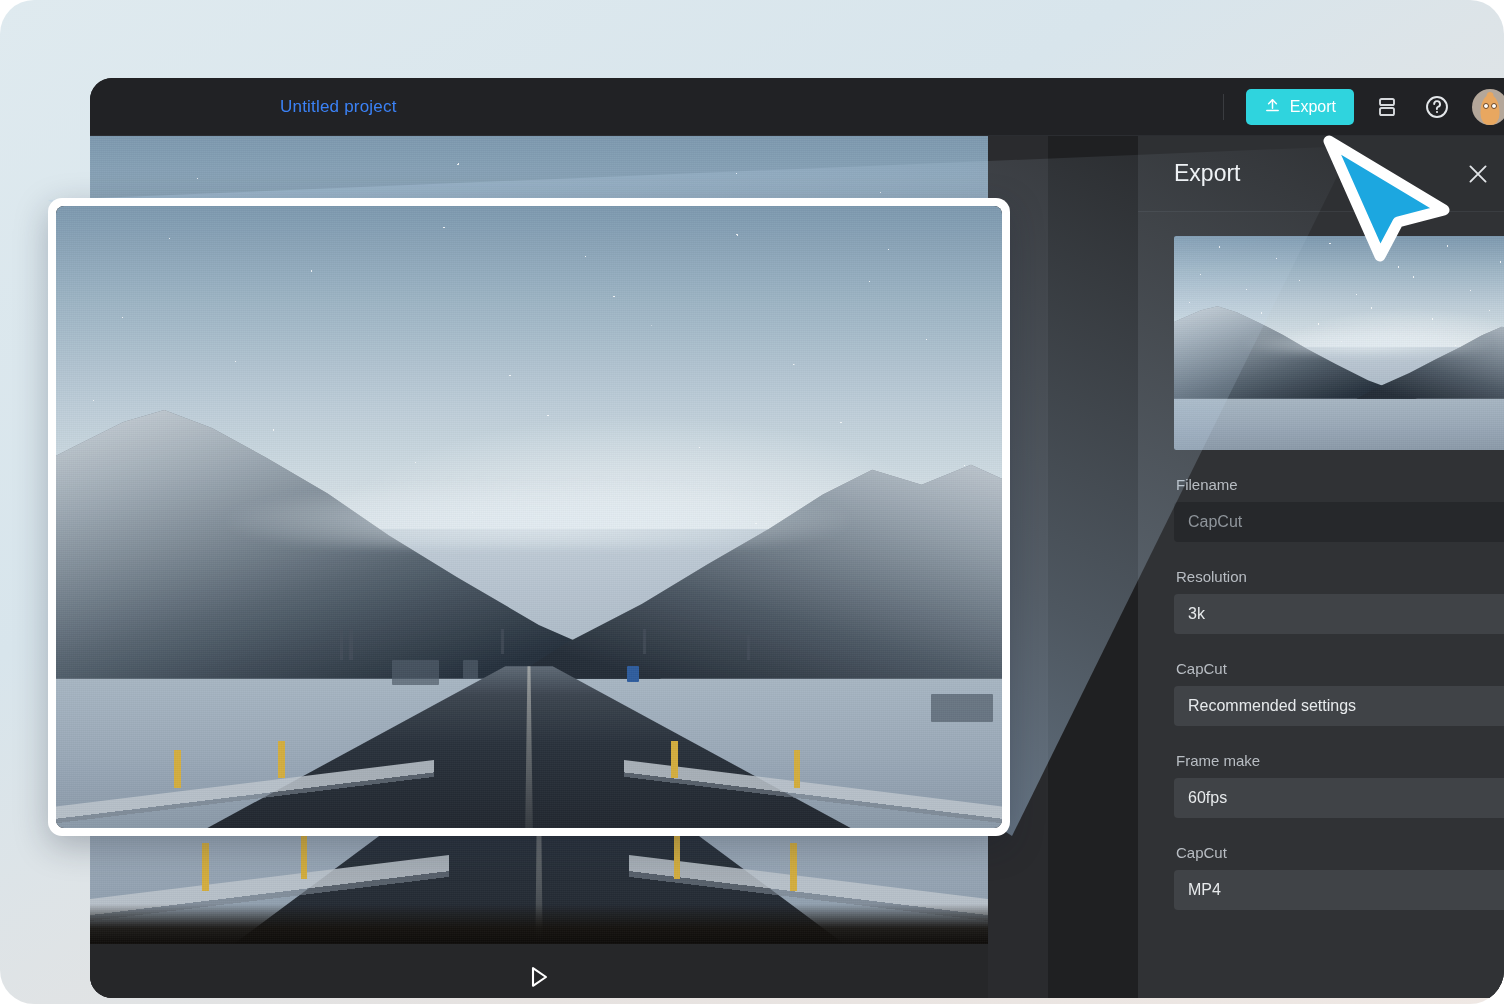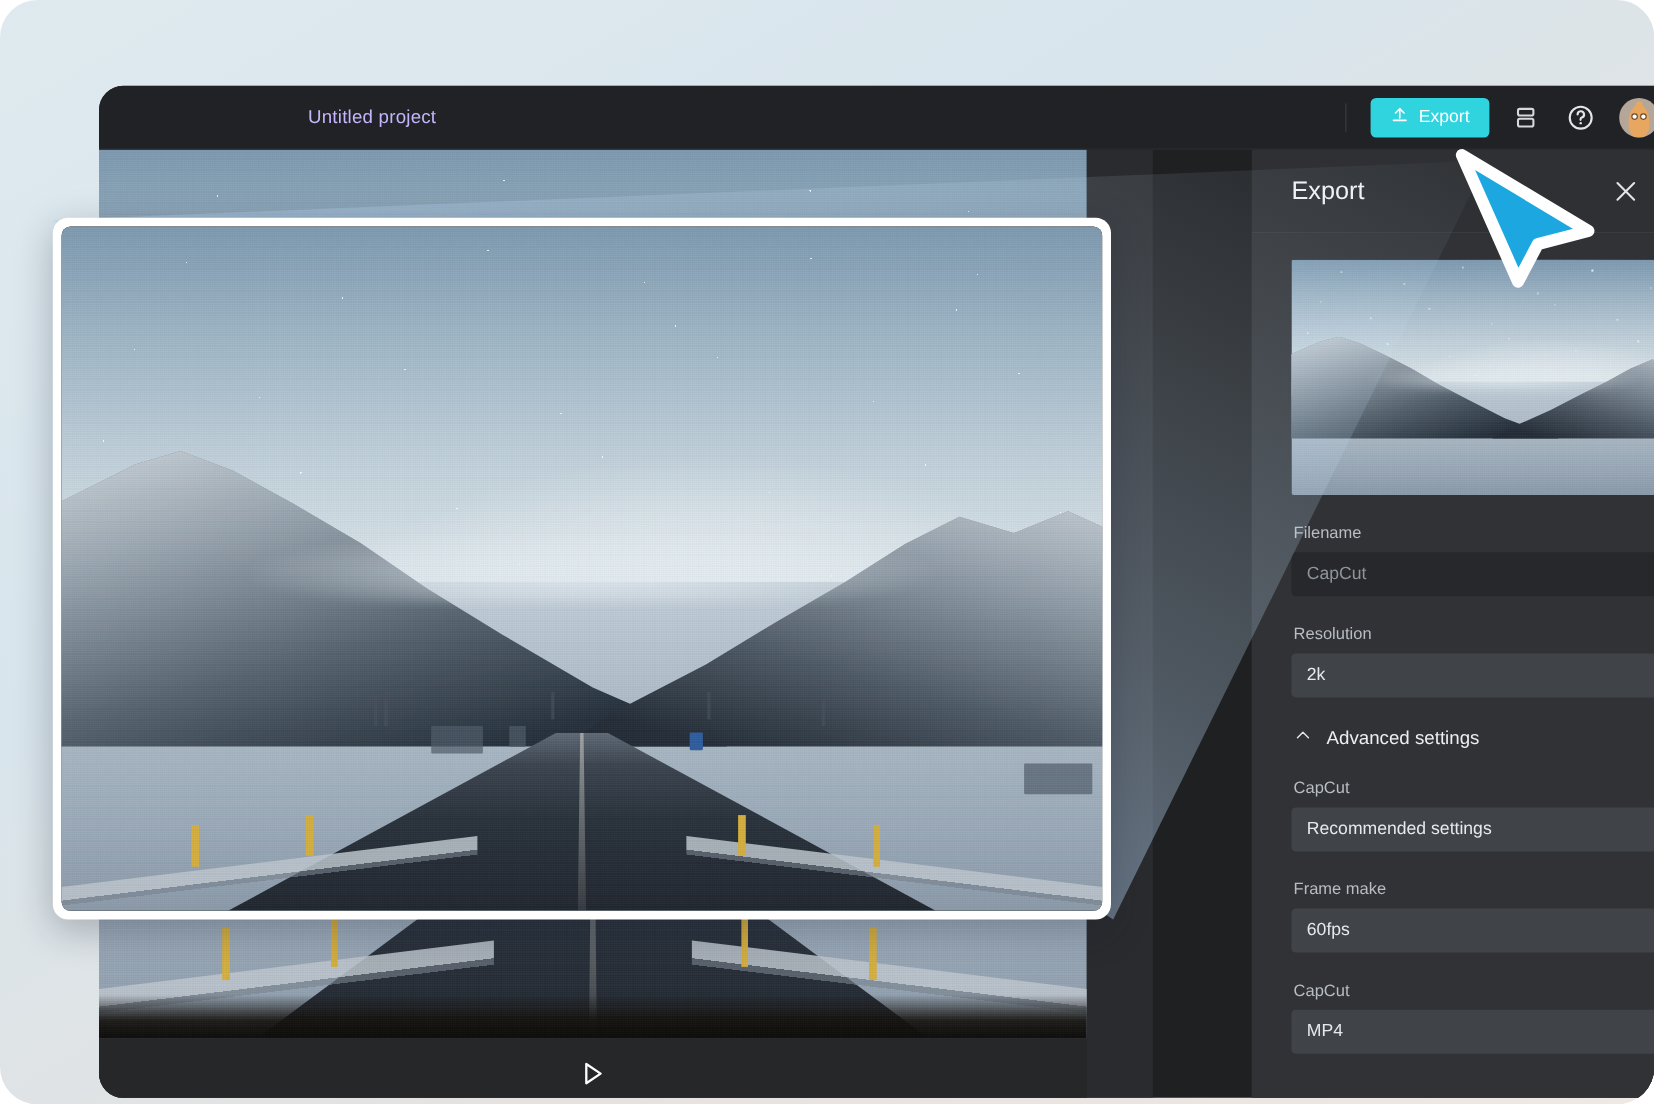--- a/index.html
+++ b/index.html
@@ -39,7 +39,7 @@
   }
   #project-title {
     position: absolute; left: 190px;
-    font-size: 17px; color: #c4b5fd; letter-spacing: .2px; text-align: right;
+    font-size: 17px; color: #3b82f6; letter-spacing: .2px; text-align: right;
   }
   #topbar-right {
     position: absolute; right: 8px; top: 0; height: 58px;

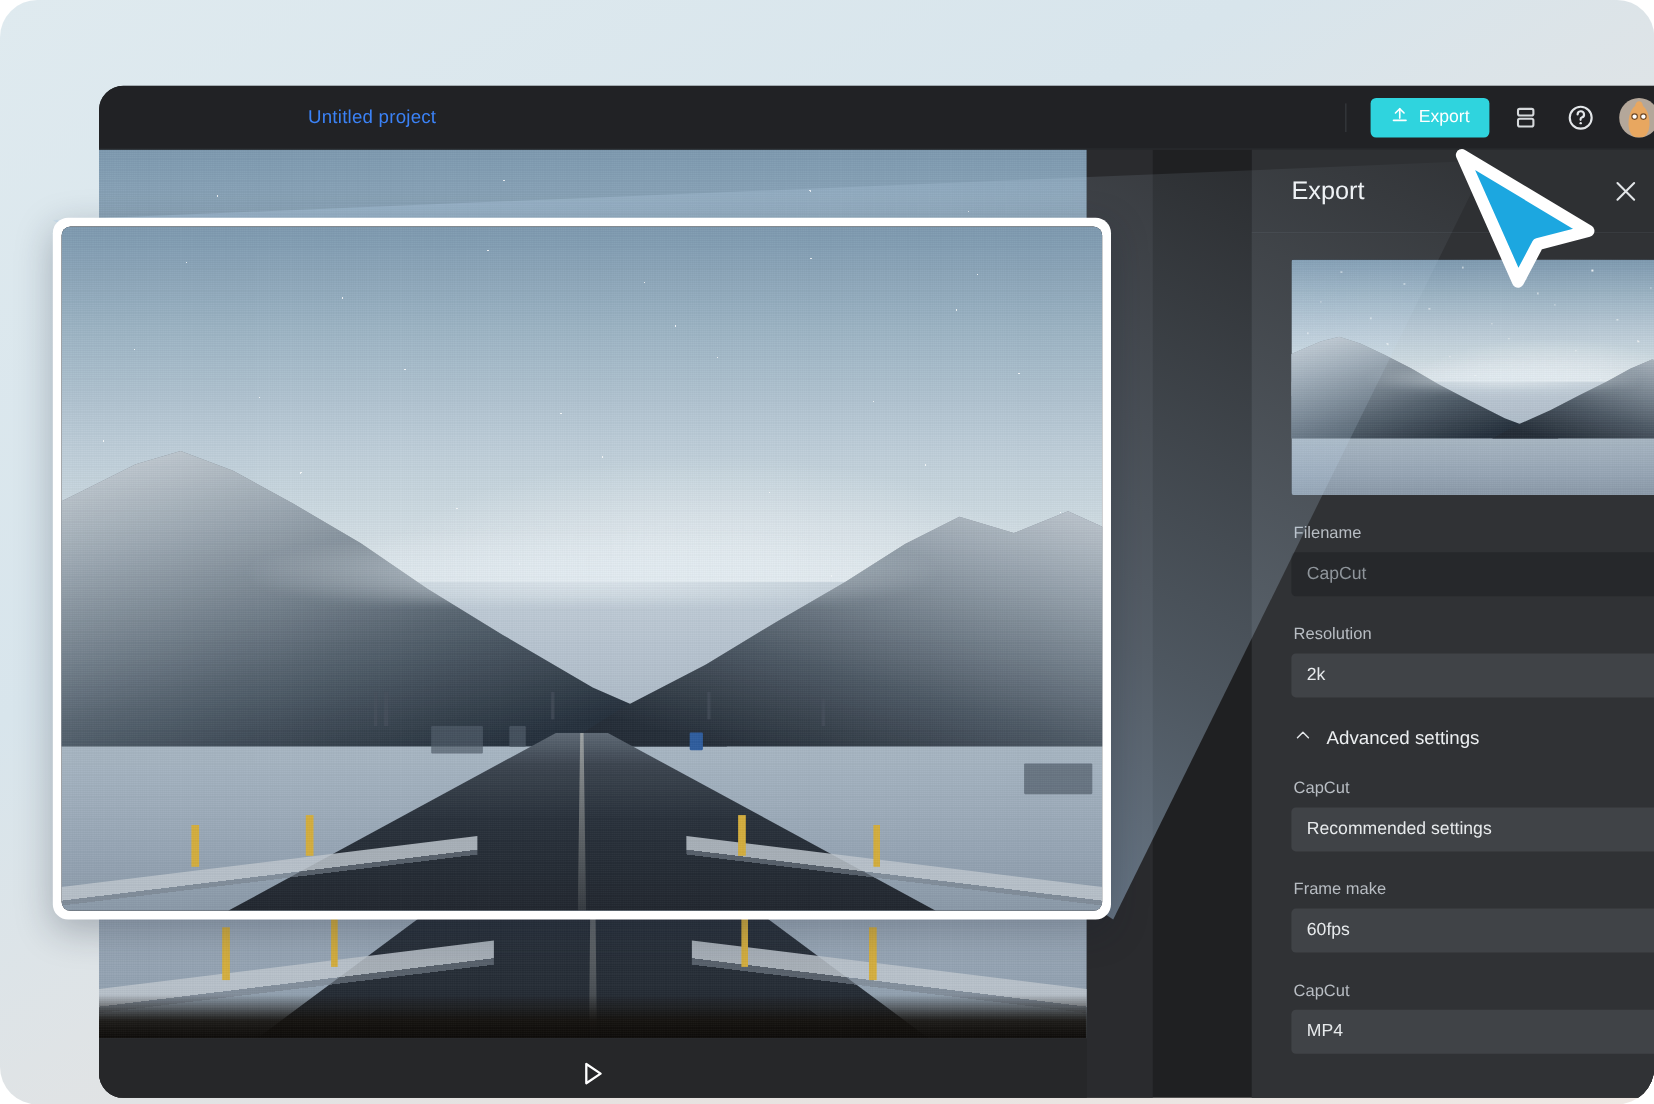--- a/index.html
+++ b/index.html
@@ -427,7 +427,7 @@
 
         <div class="field-label">Resolution</div>
         <div class="select-box">
-          <span class="val">2k</span>
+          <span class="val">3k</span>
 
         </div>
 

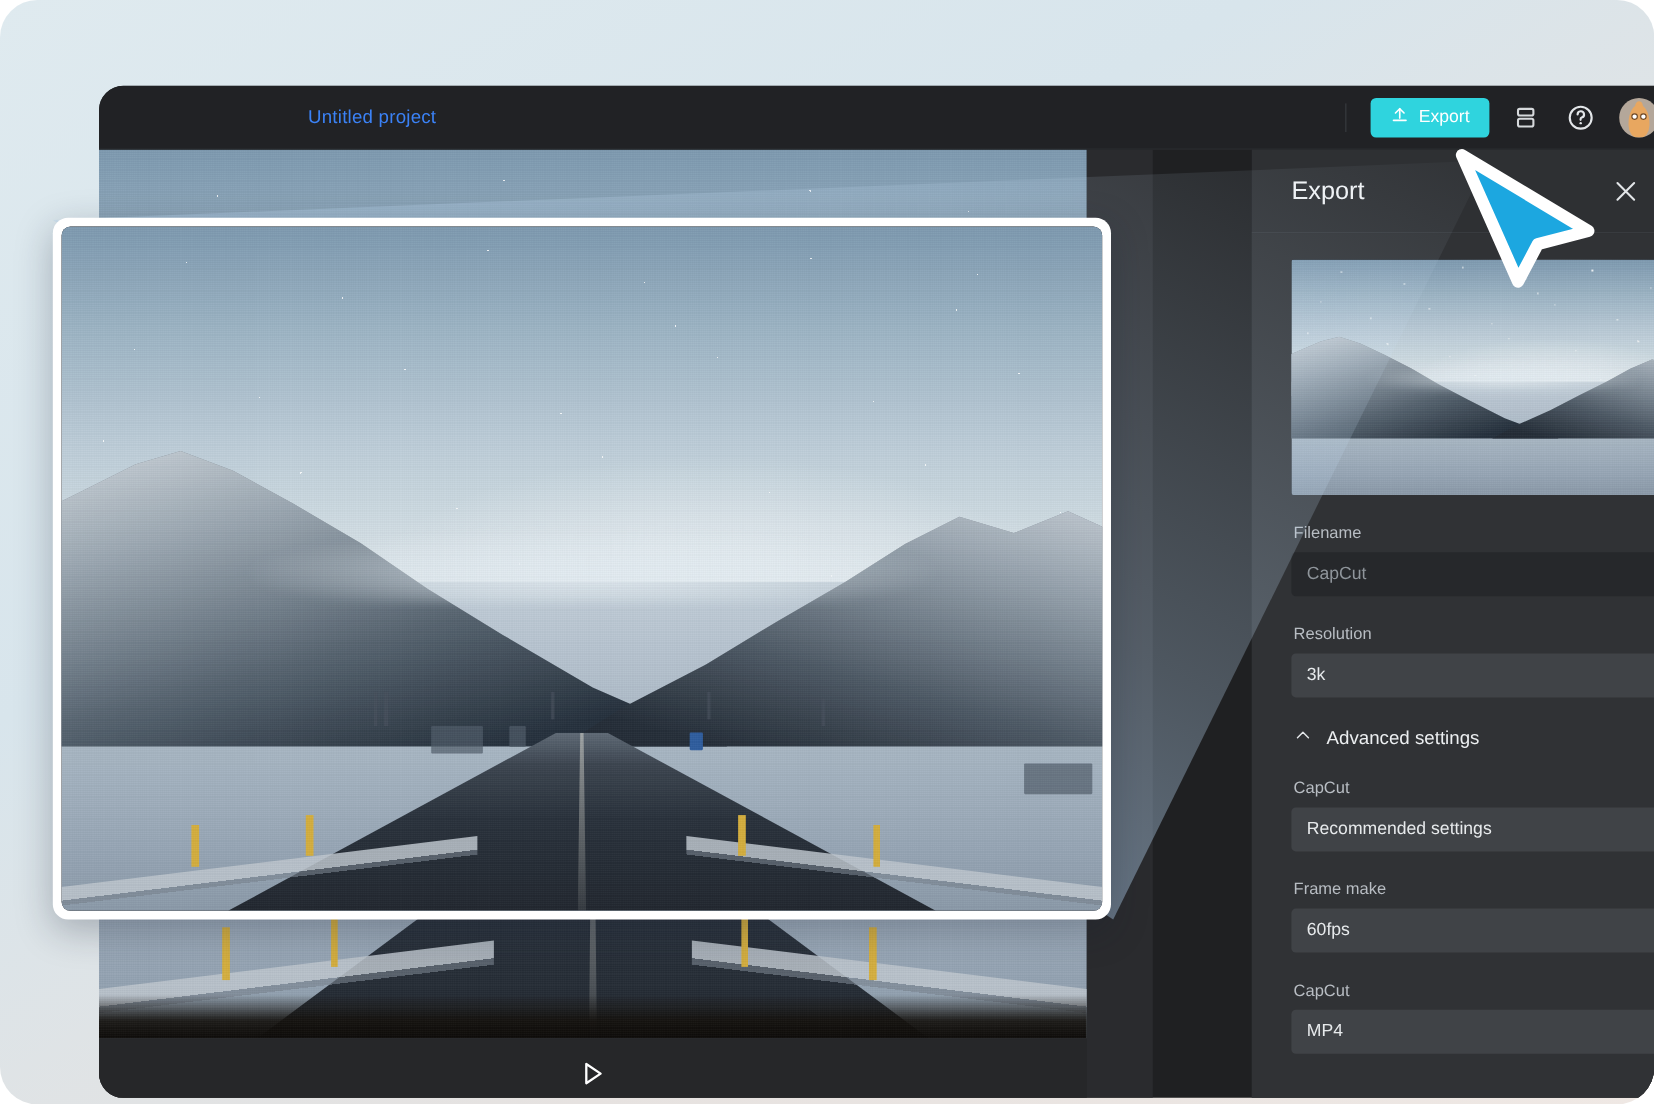--- a/index.html
+++ b/index.html
@@ -431,14 +431,6 @@
 
         </div>
 
-        <div id="advanced-row">
-          <span class="caret">
-            <svg width="17" height="17" viewBox="0 0 24 24" fill="none" stroke="#e2e5e8" stroke-width="1.9" stroke-linecap="round" stroke-linejoin="round">
-                <path d="M5 15l7-7 7 7"></path>
-              </svg>
-          </span>
-          <span class="label">Advanced settings</span>
-        </div>
 
         <div class="field-label">CapCut</div>
         <div class="select-box">

